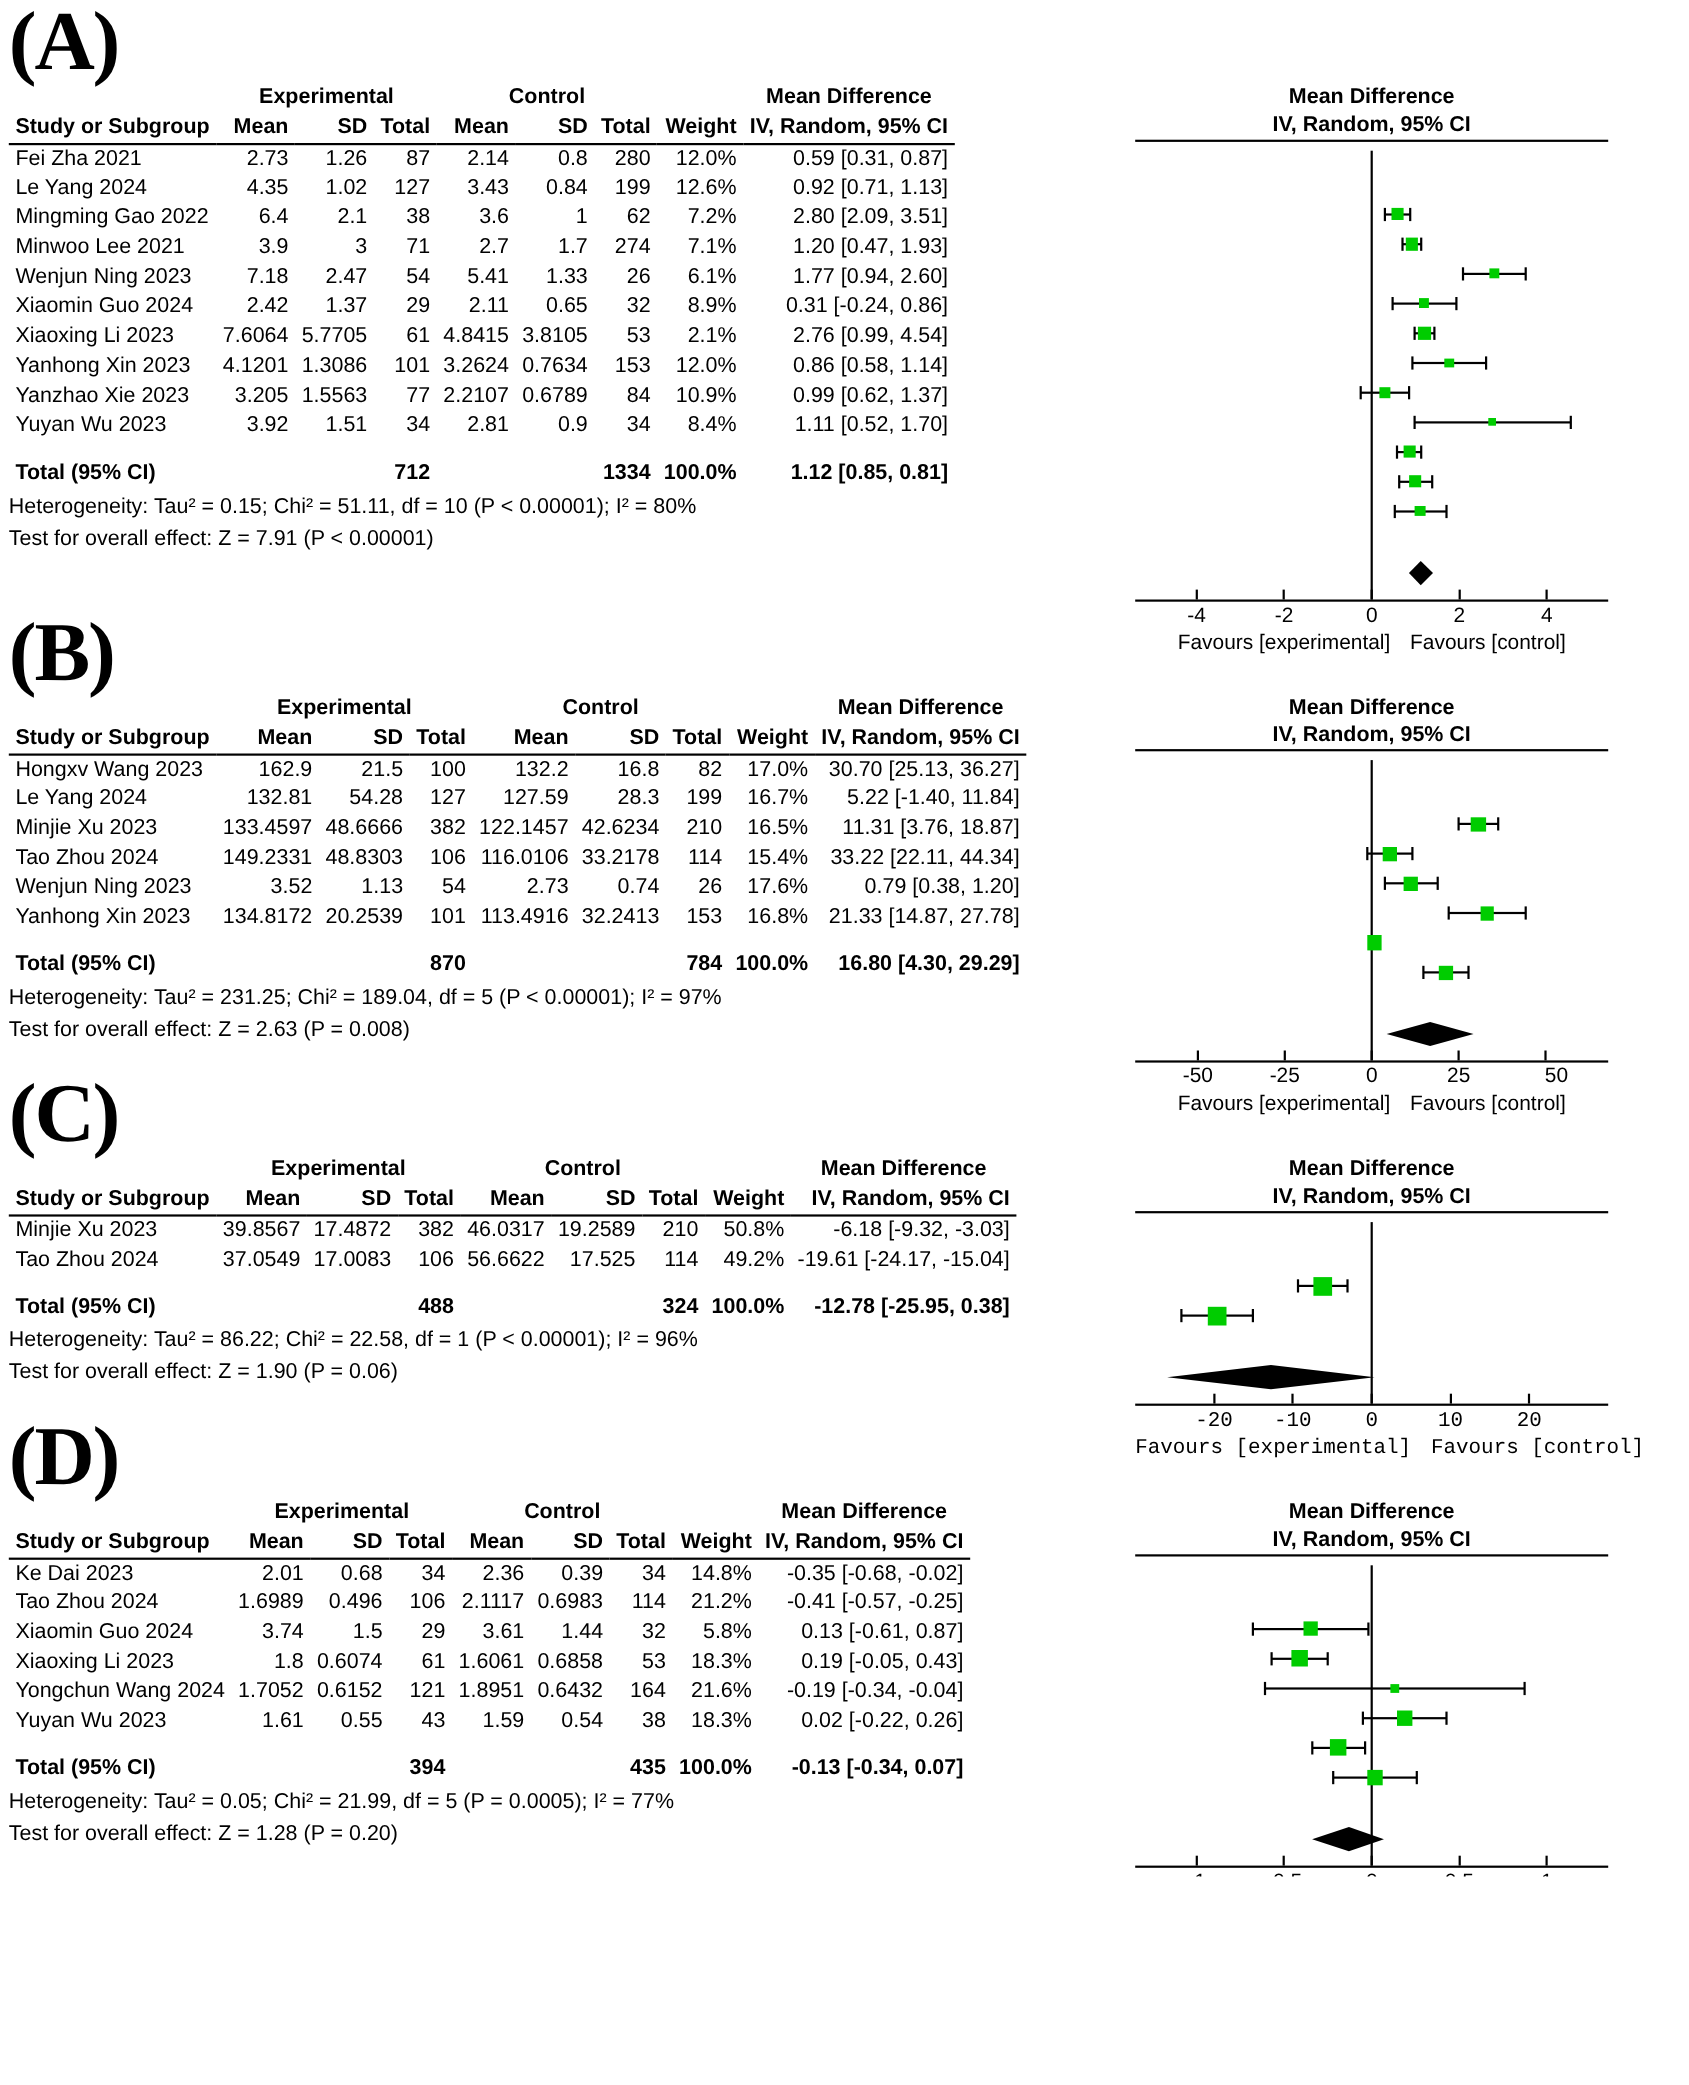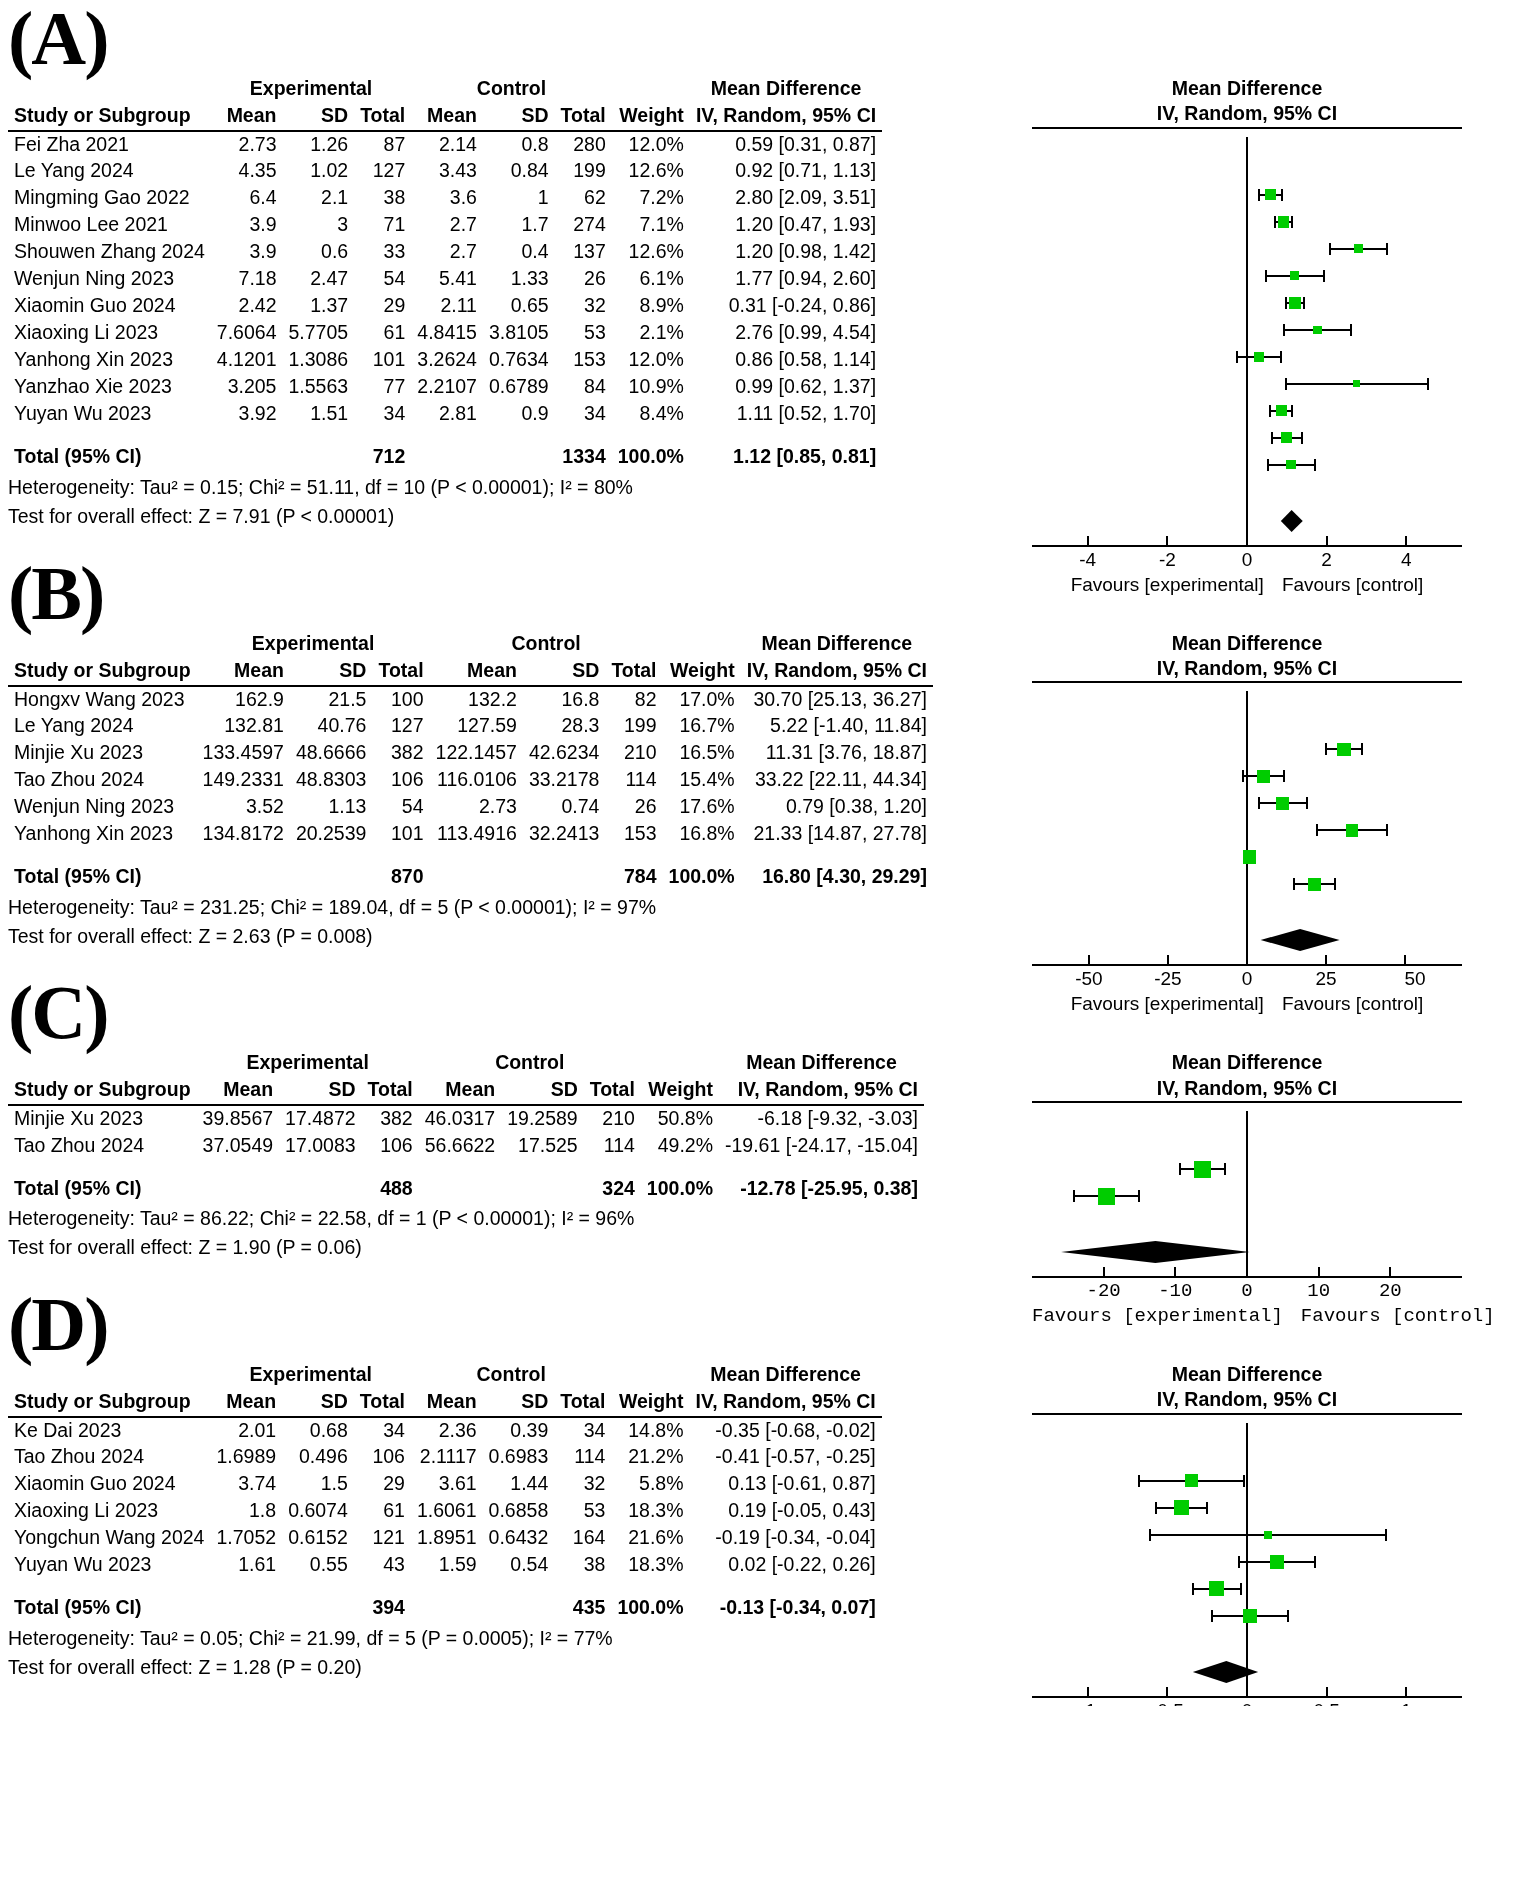--- a/index.html
+++ b/index.html
@@ -127,17 +127,6 @@
                 <td class="ci">1.20 [0.47, 1.93]</td>
               </tr>
               <tr style="height:27px">
-                <td class="lbl">Shouwen Zhang 2024</td>
-                <td class="num">3.9</td>
-                <td class="num">0.6</td>
-                <td class="num">33</td>
-                <td class="num">2.7</td>
-                <td class="num">0.4</td>
-                <td class="num">137</td>
-                <td class="num">12.6%</td>
-                <td class="ci">1.20 [0.98, 1.42]</td>
-              </tr>
-              <tr style="height:27px">
                 <td class="lbl">Wenjun Ning 2023</td>
                 <td class="num">7.18</td>
                 <td class="num">2.47</td>

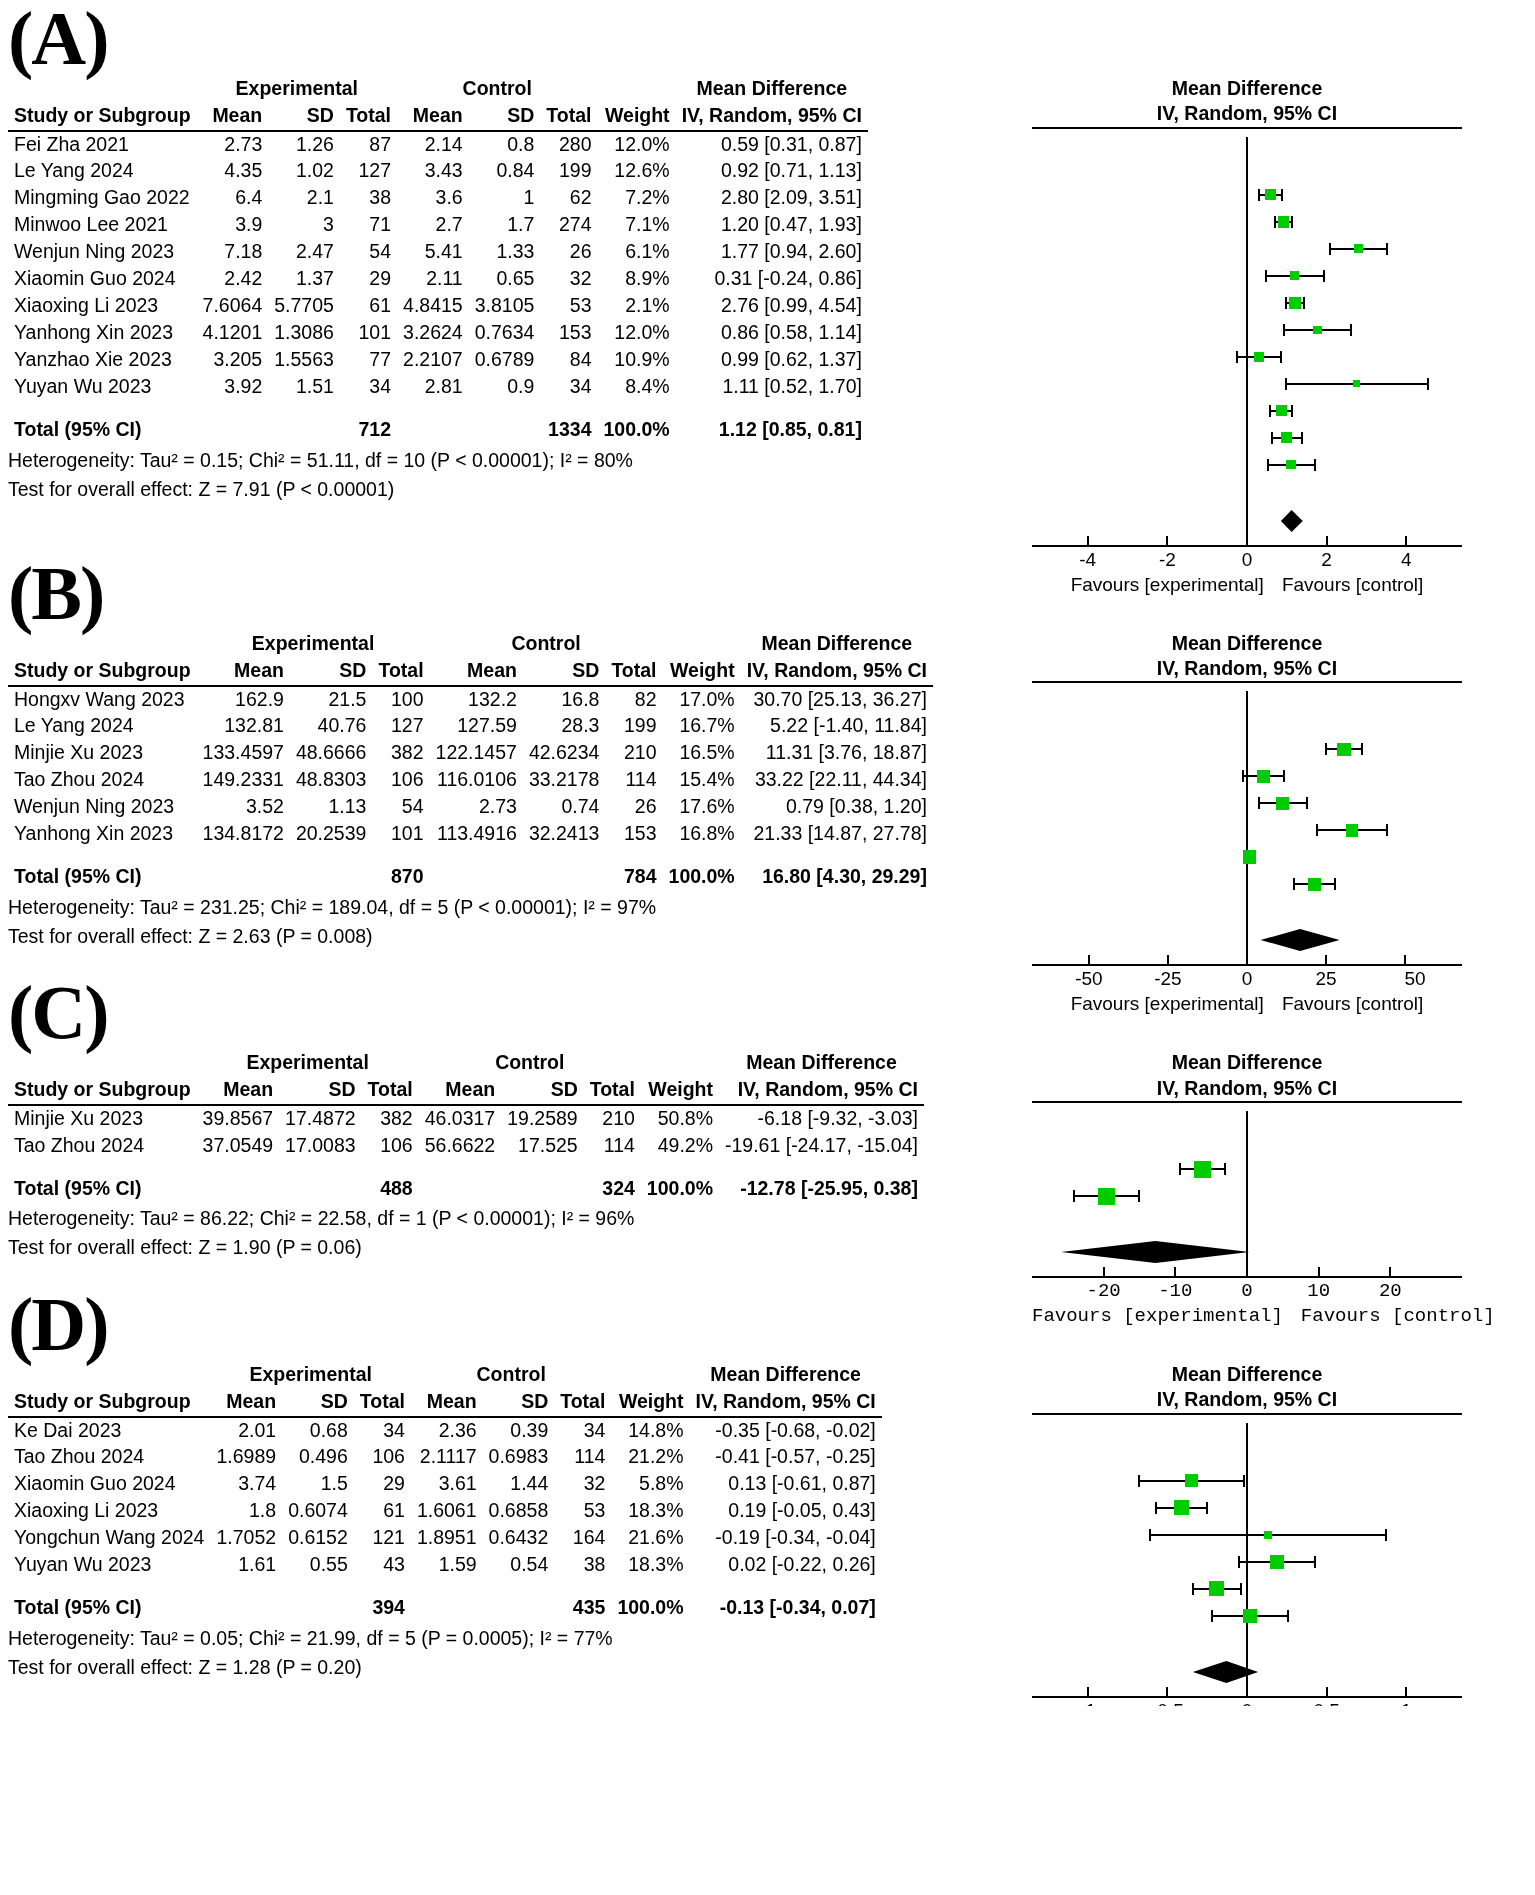--- a/index.html
+++ b/index.html
@@ -318,7 +318,7 @@
               <tr style="height:27px">
                 <td class="lbl">Le Yang 2024</td>
                 <td class="num">132.81</td>
-                <td class="num">40.76</td>
+                <td class="num">54.28</td>
                 <td class="num">127</td>
                 <td class="num">127.59</td>
                 <td class="num">28.3</td>

